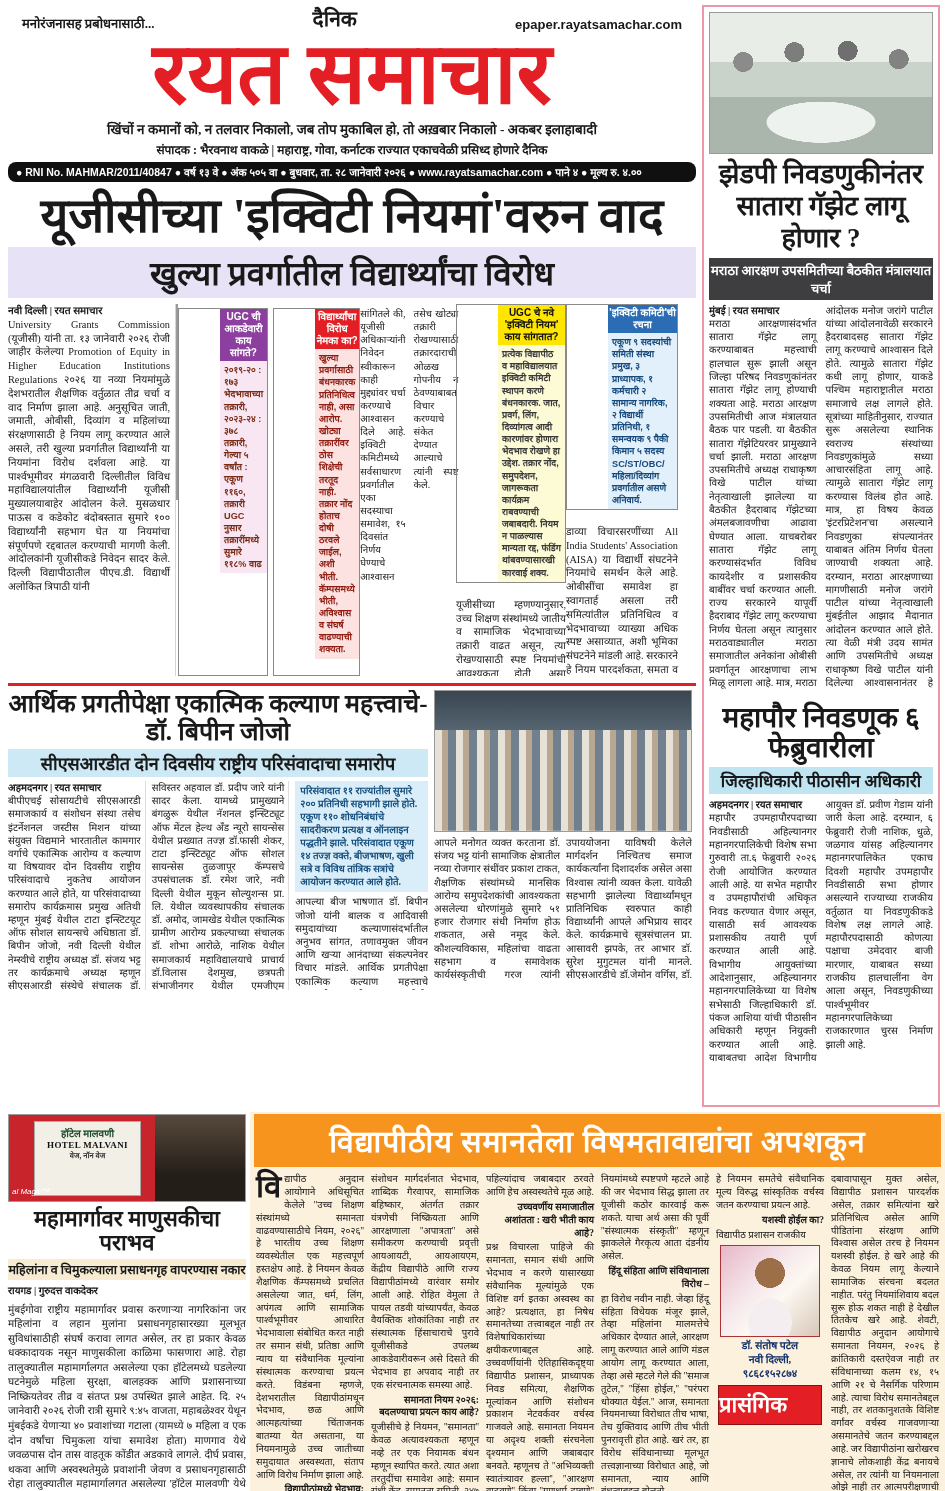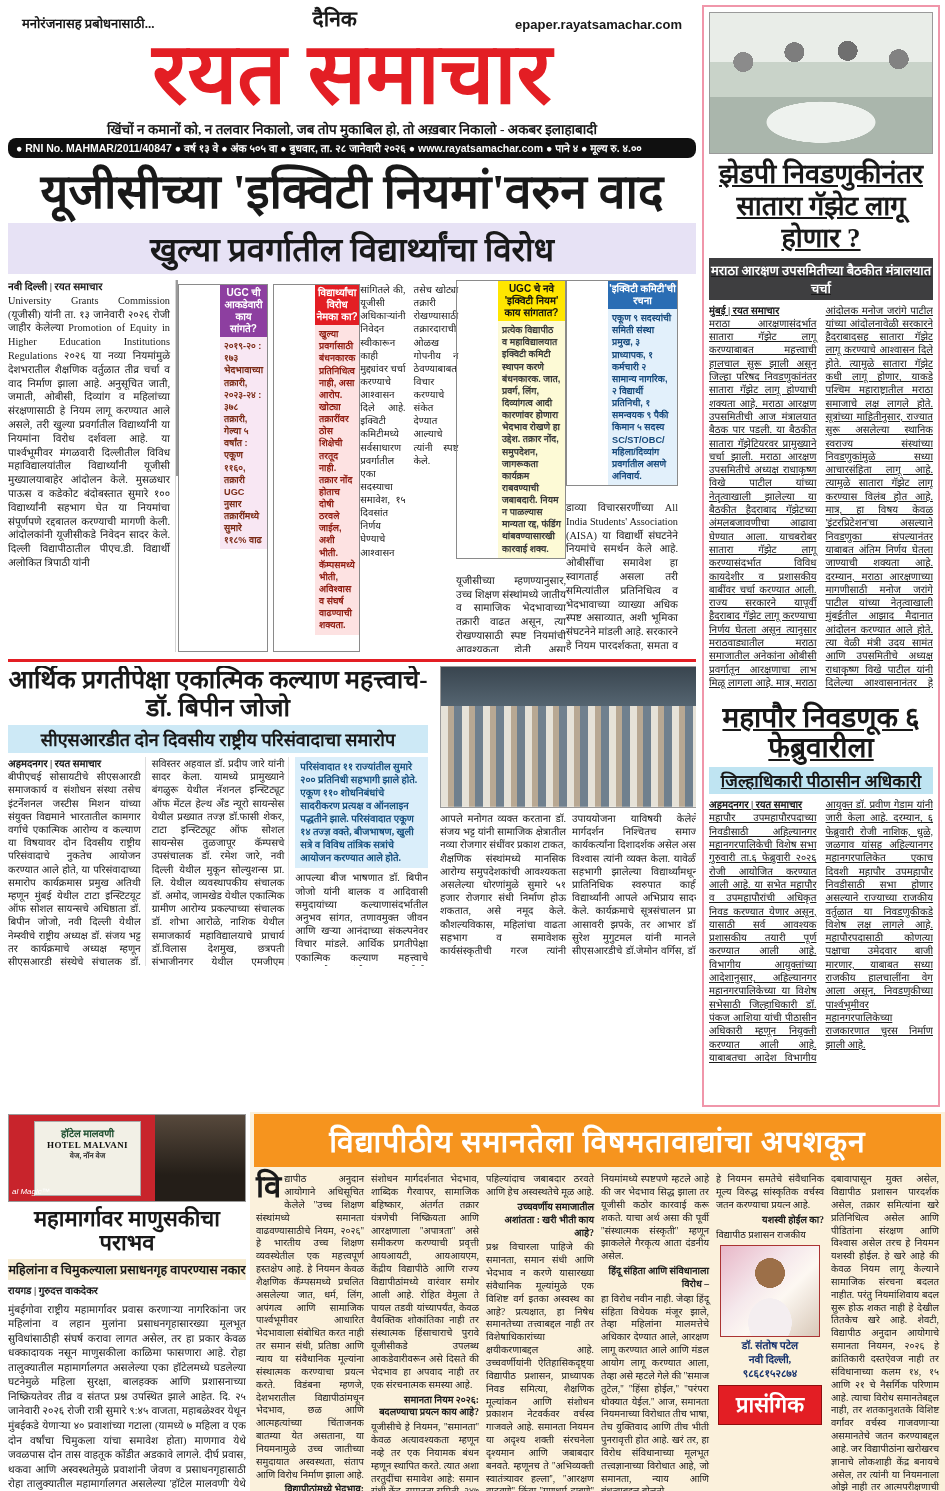--- a/index.html
+++ b/index.html
@@ -127,6 +127,7 @@
         </div>
         <div class="mh-title">रयत समाचार</div>
         <div class="mh-tagline">खिंचों न कमानों को, न तलवार निकालो, जब तोप मुकाबिल हो, तो अख़बार निकालो - अकबर इलाहाबादी</div>
+        <div class="mh-editor">संपादक : भैरवनाथ वाकळे | महाराष्ट्र, गोवा, कर्नाटक राज्यात एकाचवेळी प्रसिध्द होणारे दैनिक</div>
         <div class="info-bar">● RNI No. MAHMAR/2011/40847 ● वर्ष १३ वे ● अंक ५०५ वा ● बुधवार, ता. २८ जानेवारी २०२६ ● www.rayatsamachar.com ● पाने ४ ● मूल्य रु. ४.००</div>
       </div>
 

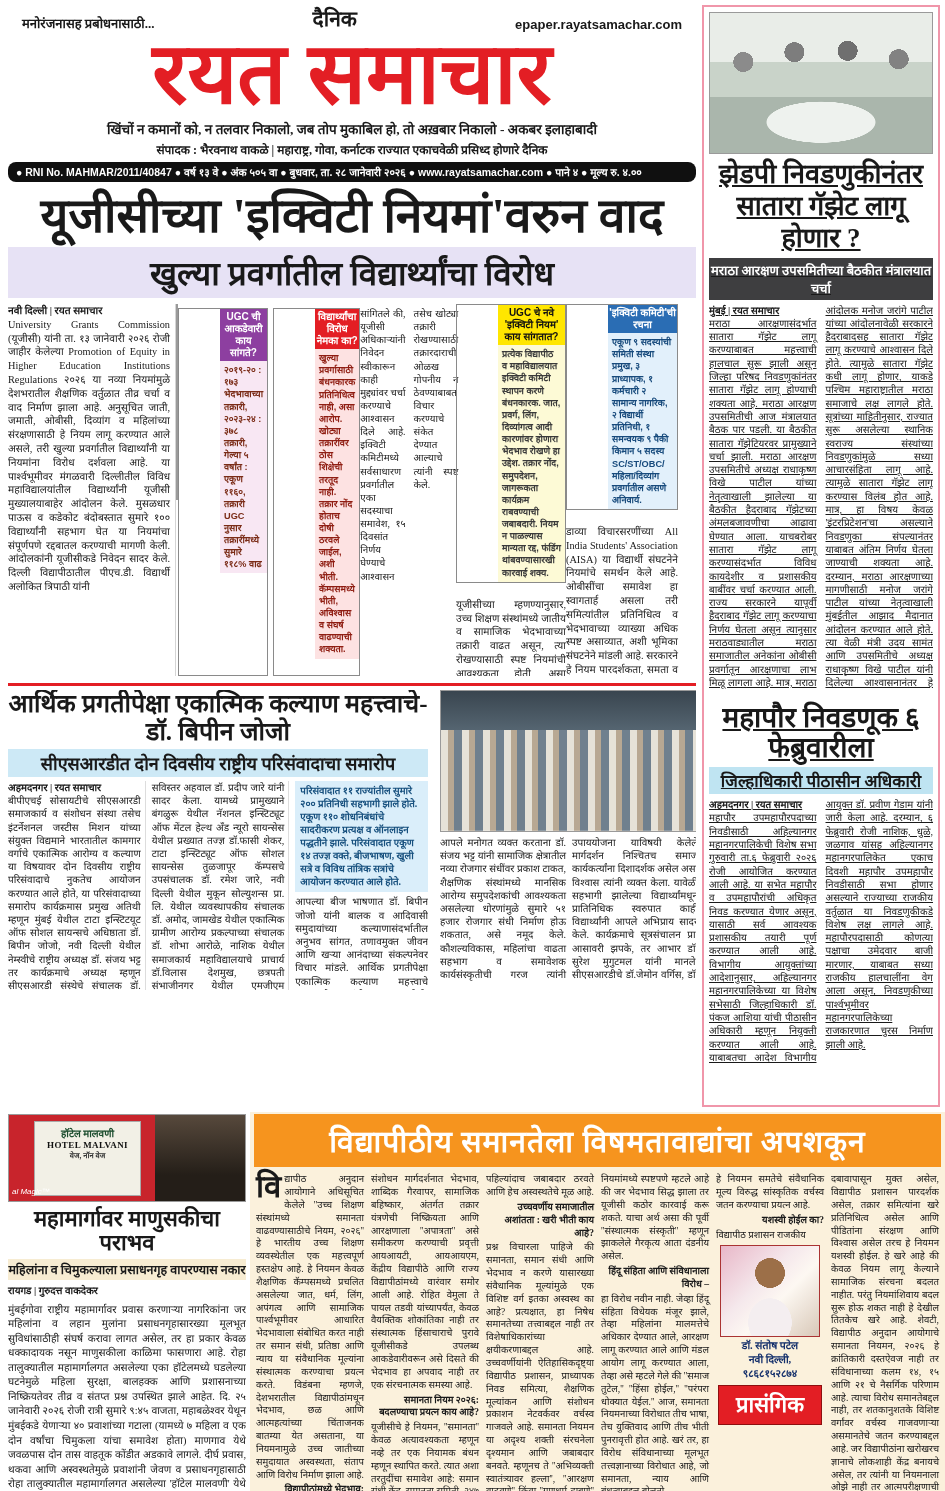--- a/index.html
+++ b/index.html
@@ -67,7 +67,7 @@
   .sem-cols2{display:flex;gap:6px;font-size:10px;line-height:1.32;height:146px;overflow:hidden;text-align:justify;}
   .sem-col2{flex:1;}
   
-  .sb-wrap{border:2px solid var(--sidebar-border,#f096aa);padding:5px;background:#fff;text-decoration:underline;}
+  .sb-wrap{border:2px solid var(--sidebar-border,#f096aa);padding:5px;background:#fff;}
   .photo-meeting{height:142px;margin-bottom:5px;
     background:
       radial-gradient(circle 10px at 15% 35%, #8b8b8b 0 99%, transparent 100%),

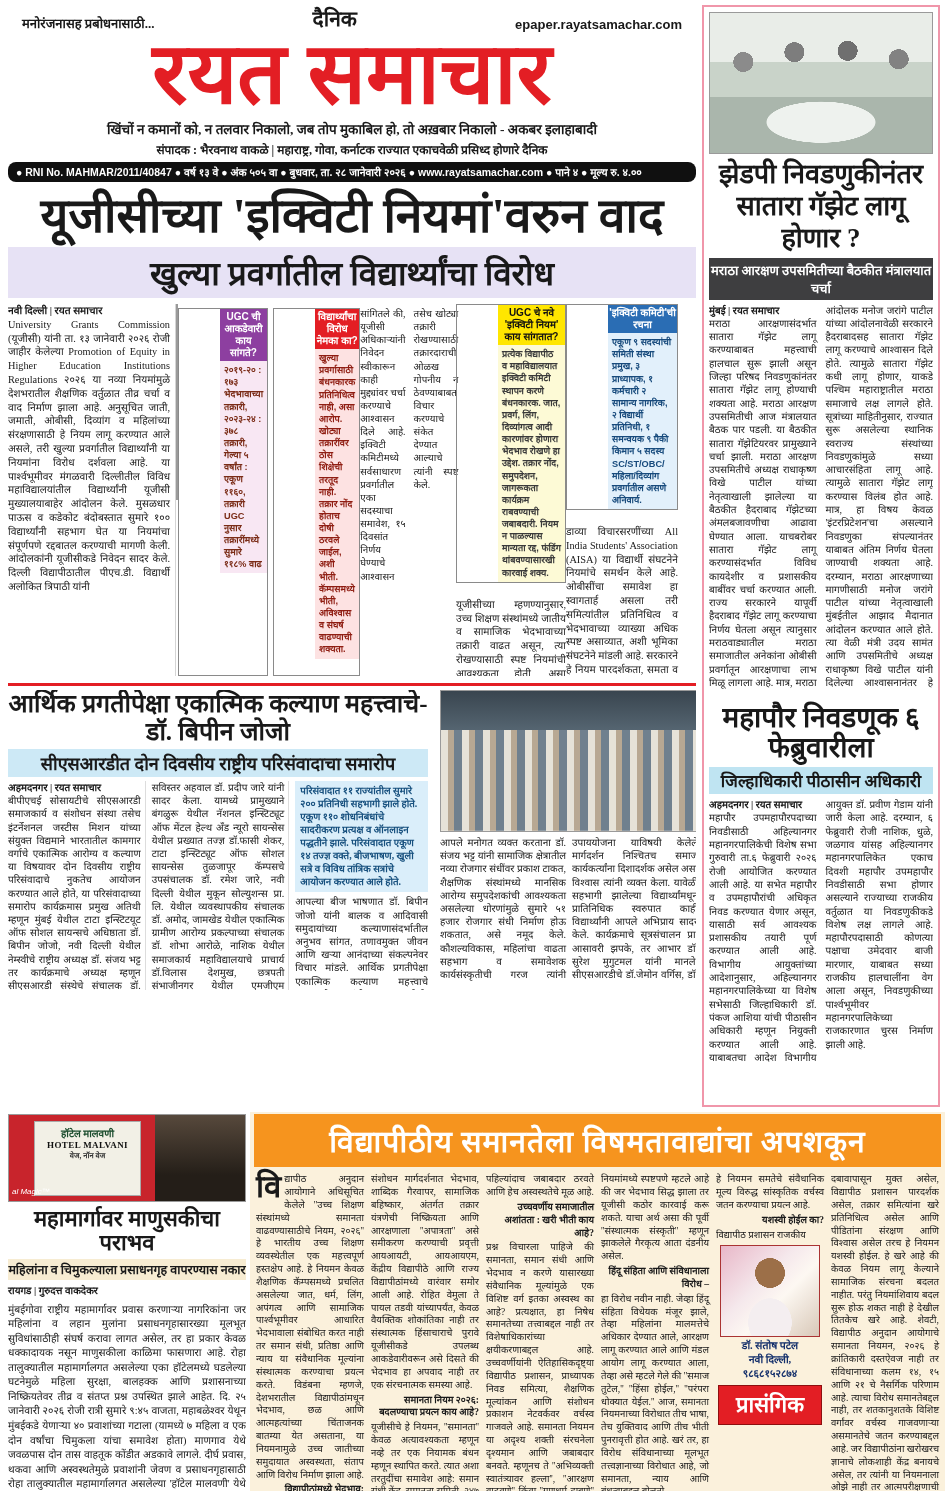--- a/index.html
+++ b/index.html
@@ -52,7 +52,7 @@
   .mt3{margin-top:15px;}
   .red-rule{border:0;border-top:3px solid var(--brand-red,#e31e24);margin:7px 0 4px;}
   
-  .sem{display:flex;gap:12px;height:300px;overflow:hidden;}
+  .sem{display:flex;gap:6px;height:300px;overflow:hidden;}
   .sem-left{width:420px;flex:none;}
   .sem-head{font-size:25px;font-weight:bold;text-align:center;line-height:1.12;margin-bottom:3px;}
   .sem-sub{background:var(--sem-subhead-bg,#cde9f6);font-size:18px;font-weight:bold;text-align:center;padding:2px 0;margin-bottom:4px;}

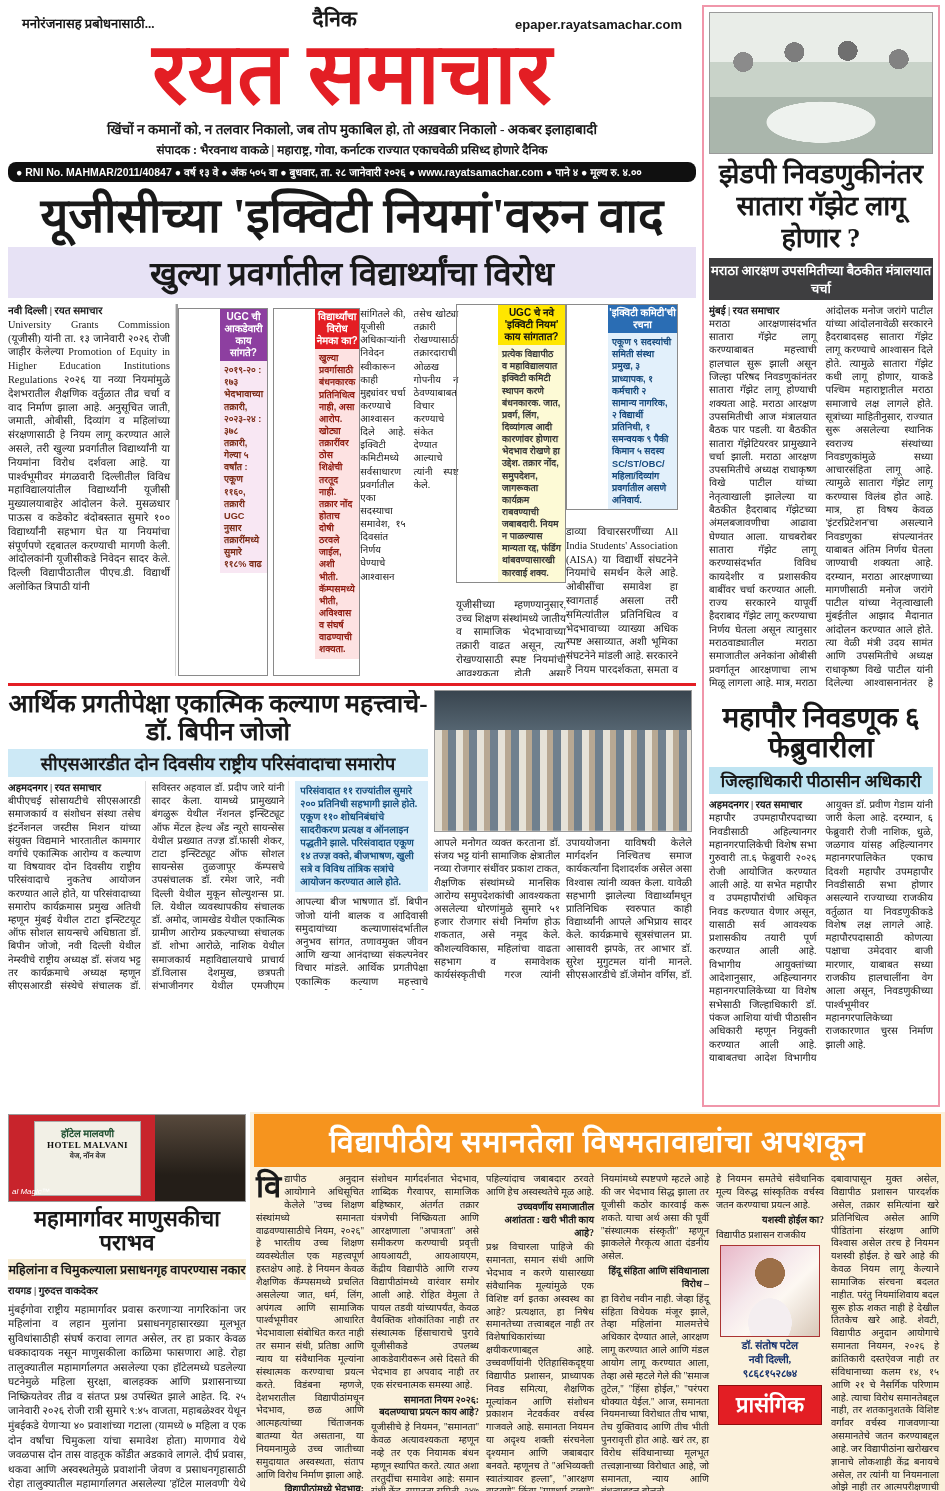--- a/index.html
+++ b/index.html
@@ -109,7 +109,7 @@
       radial-gradient(ellipse 36px 40px at 50% 85%, #f4eef0 0 60%, transparent 61%),
       linear-gradient(135deg,#e8b7c8,#f5e8ec 40%,#fdf8f2 60%,#d8c8b8);}
   .author-cap{text-align:center;font-weight:bold;color:#15306b;font-size:10.5px;line-height:1.3;}
-  .op-tag{background:var(--brand-red,#e31e24);color:#fff;font-size:22px;font-weight:bold;text-align:center;margin:5px 2px;padding:4px 0;border:1px solid #8d0f0f;}
+  .op-tag{background:var(--brand-red,#e31e24);color:#fff;font-size:22px;font-weight:bold;text-align:left;margin:5px 2px;padding:4px 0;border:1px solid #8d0f0f;}
 </style>
 </head>
 <body>

